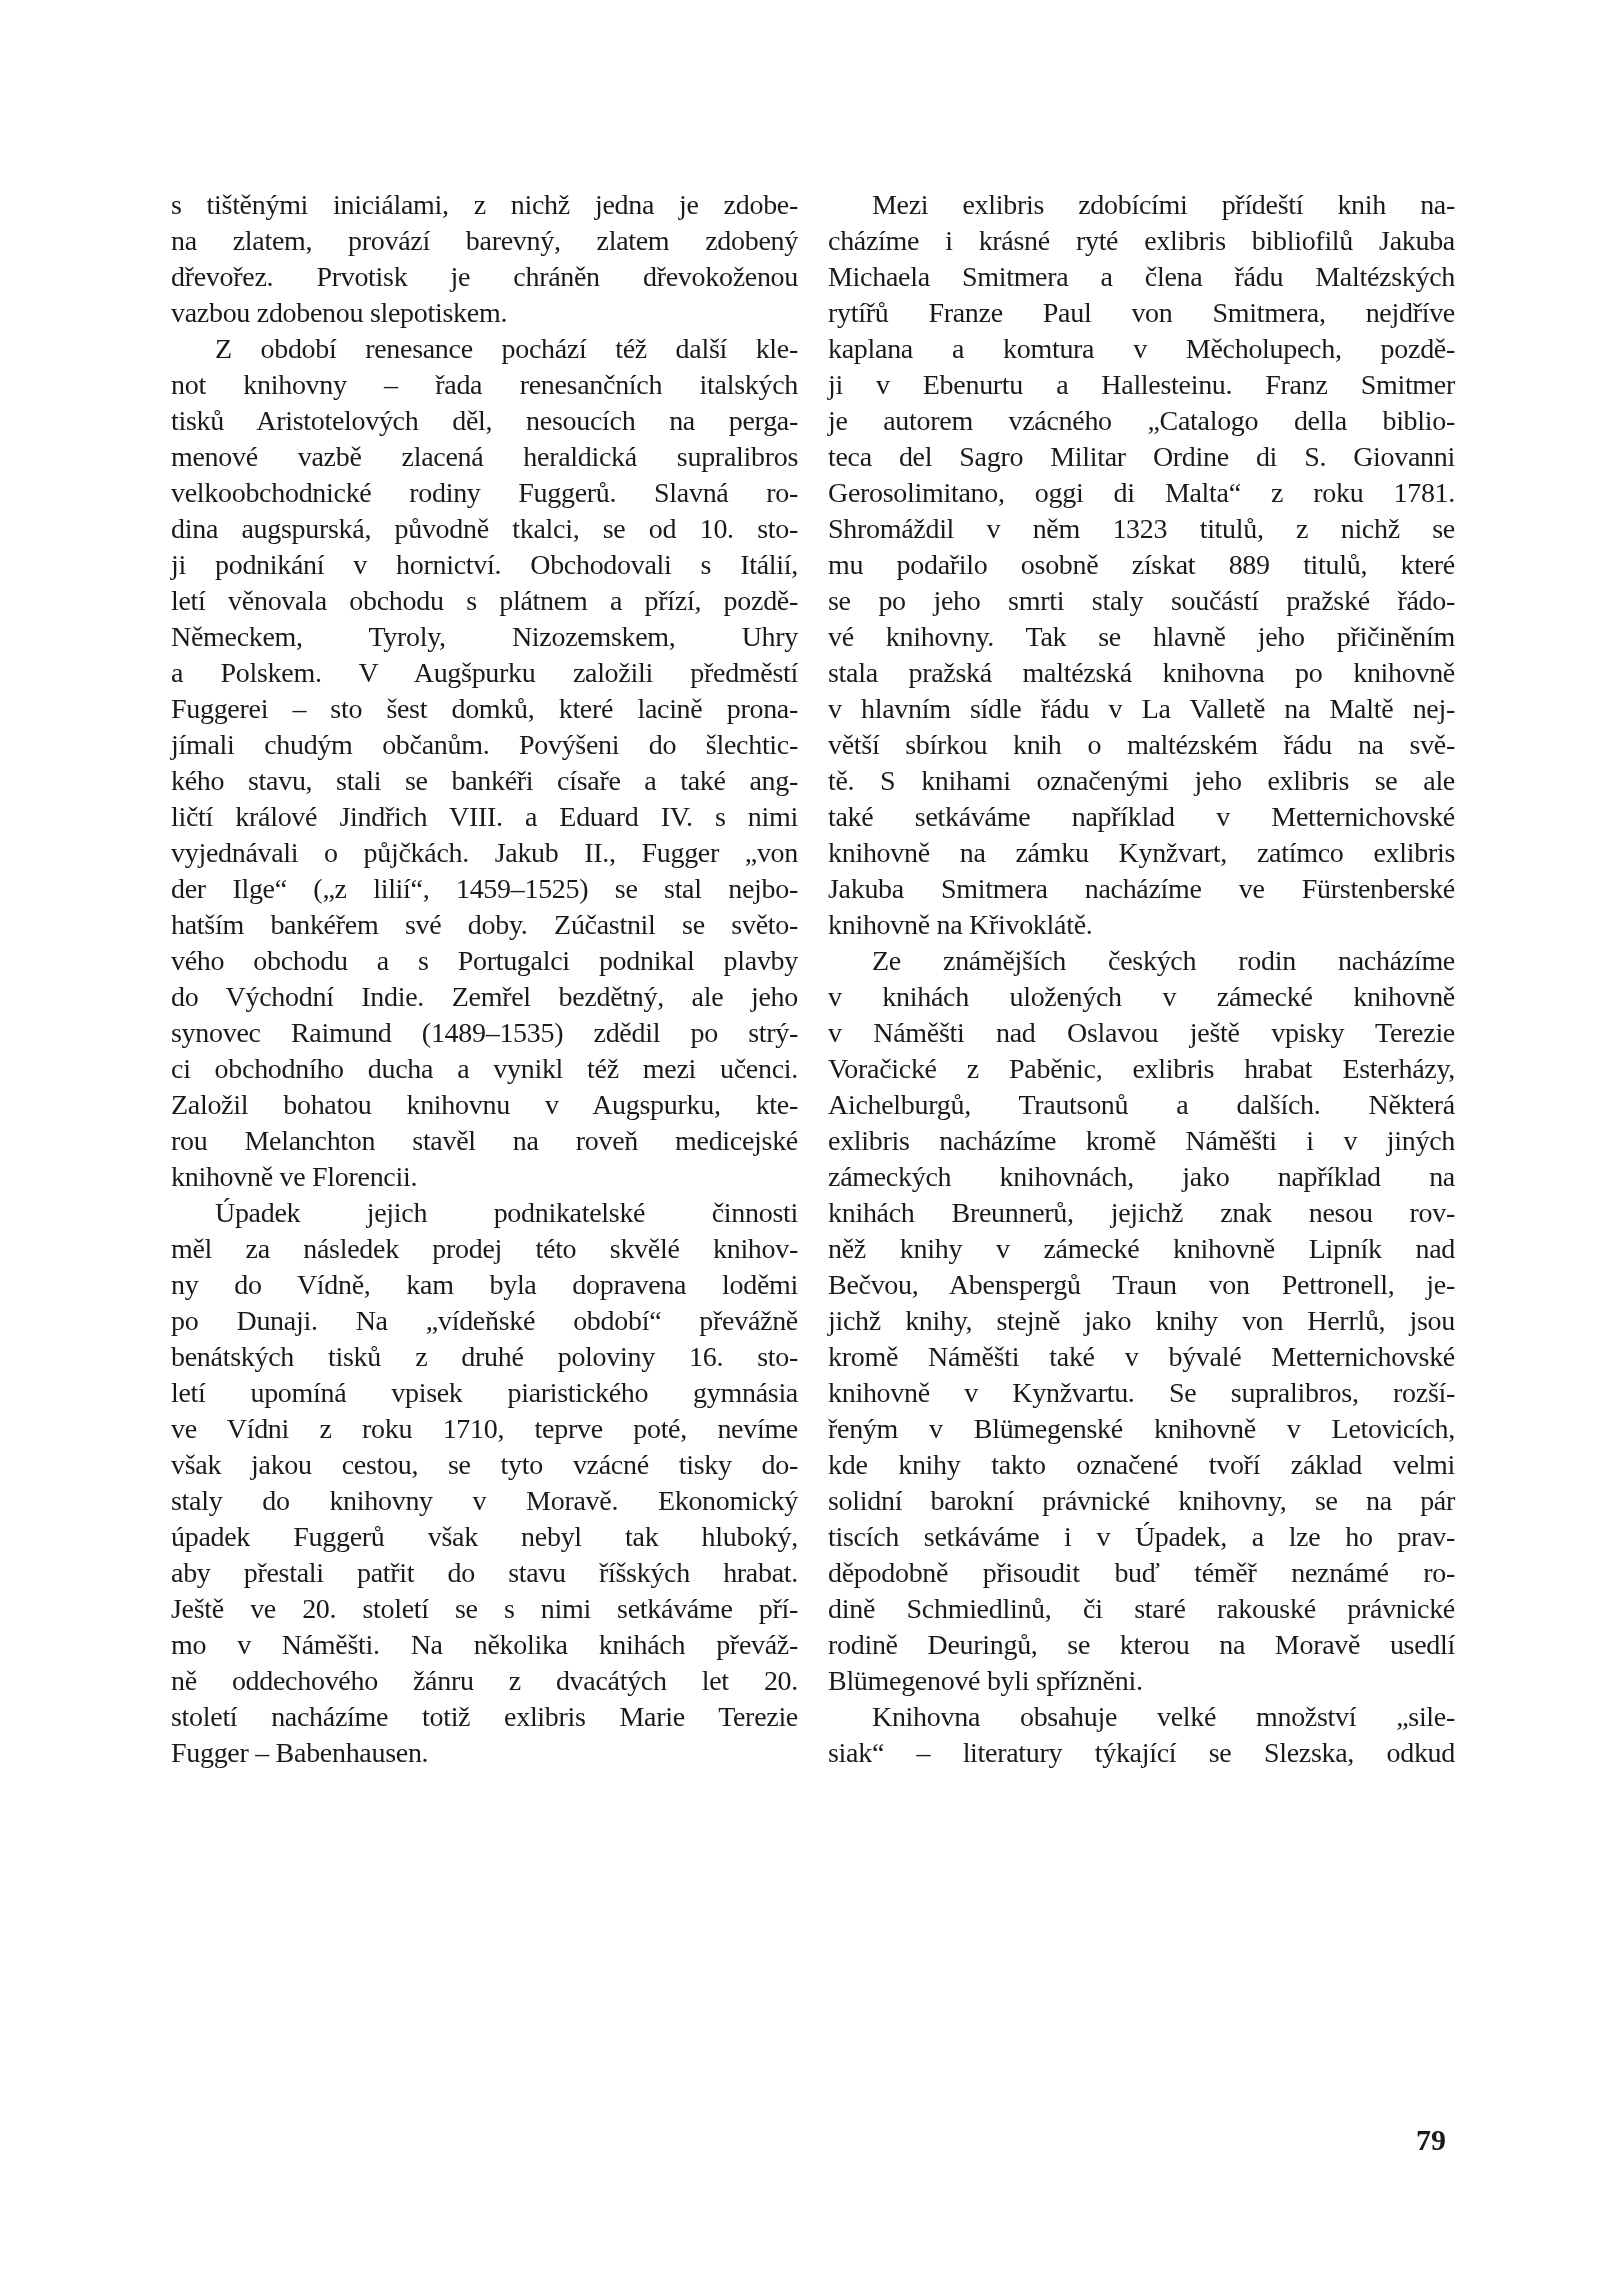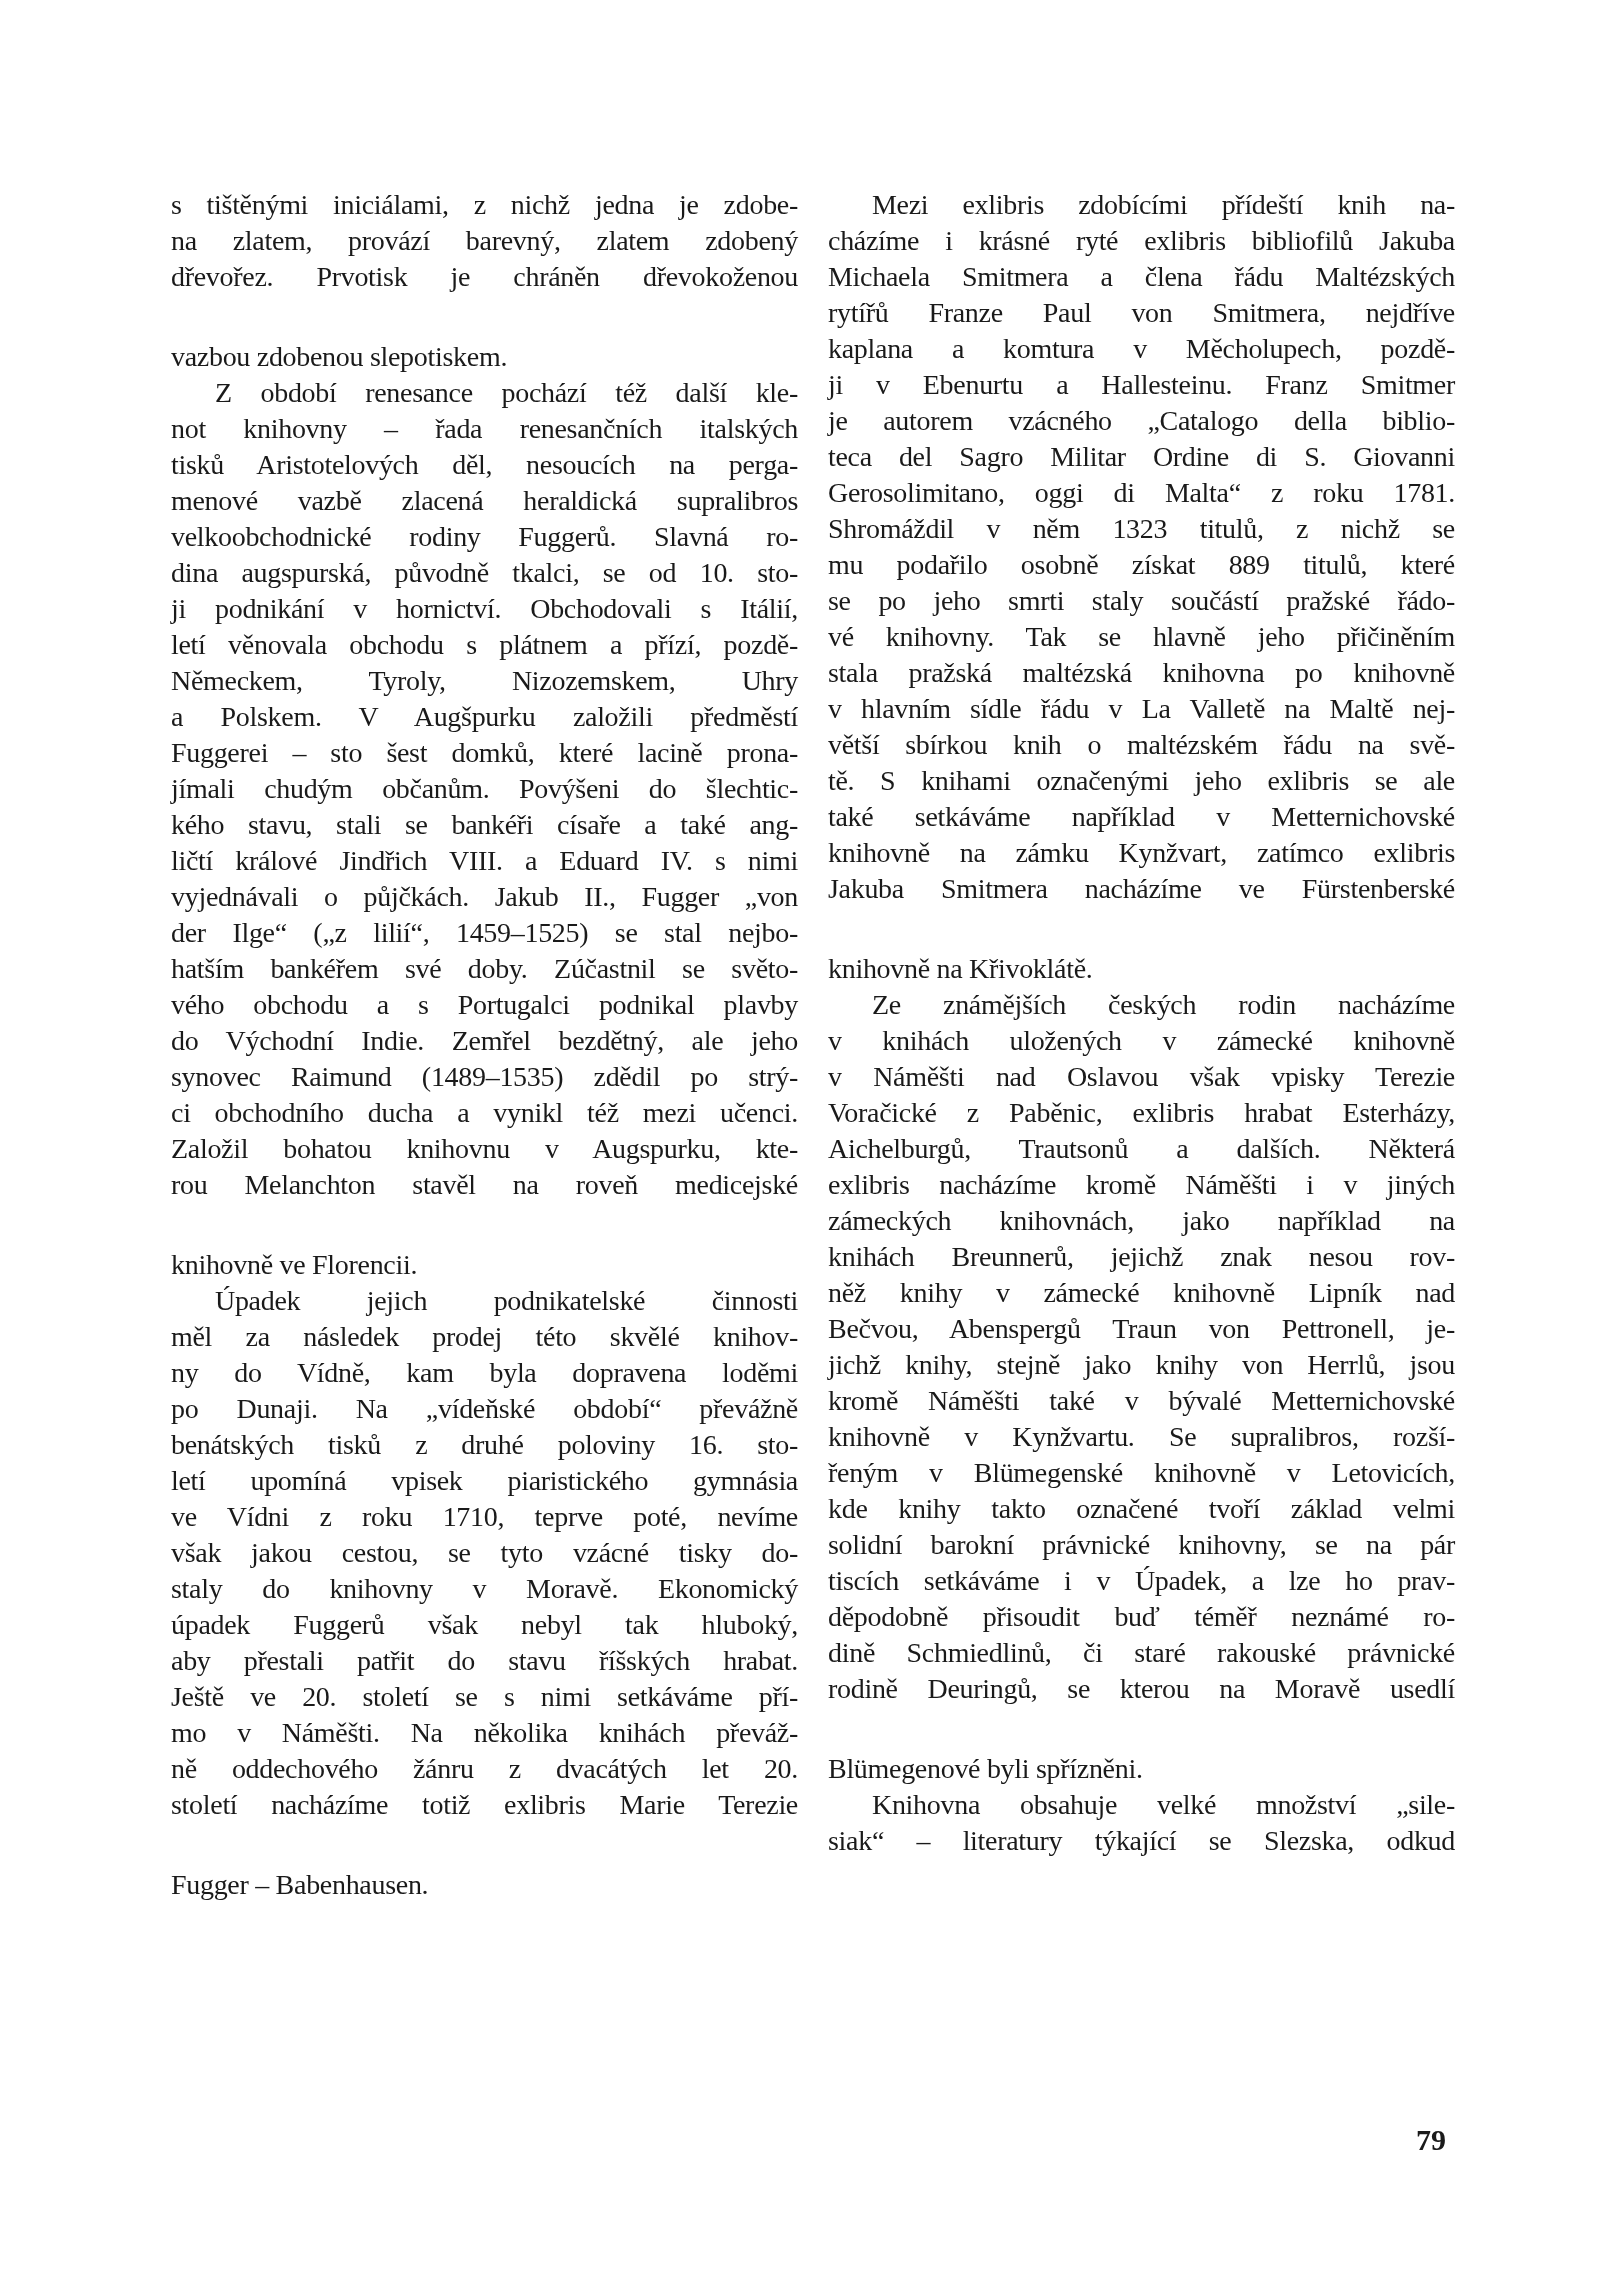--- a/index.html
+++ b/index.html
@@ -41,7 +41,7 @@
       overflow: visible;
     }
     .line.indent { text-indent: 44px; }
-    .line.last { text-align-last: left; margin-top: 44px; }
+    .line.last { text-align-last: left; }
     .page-number {
       position: absolute;
       left: 1416px;

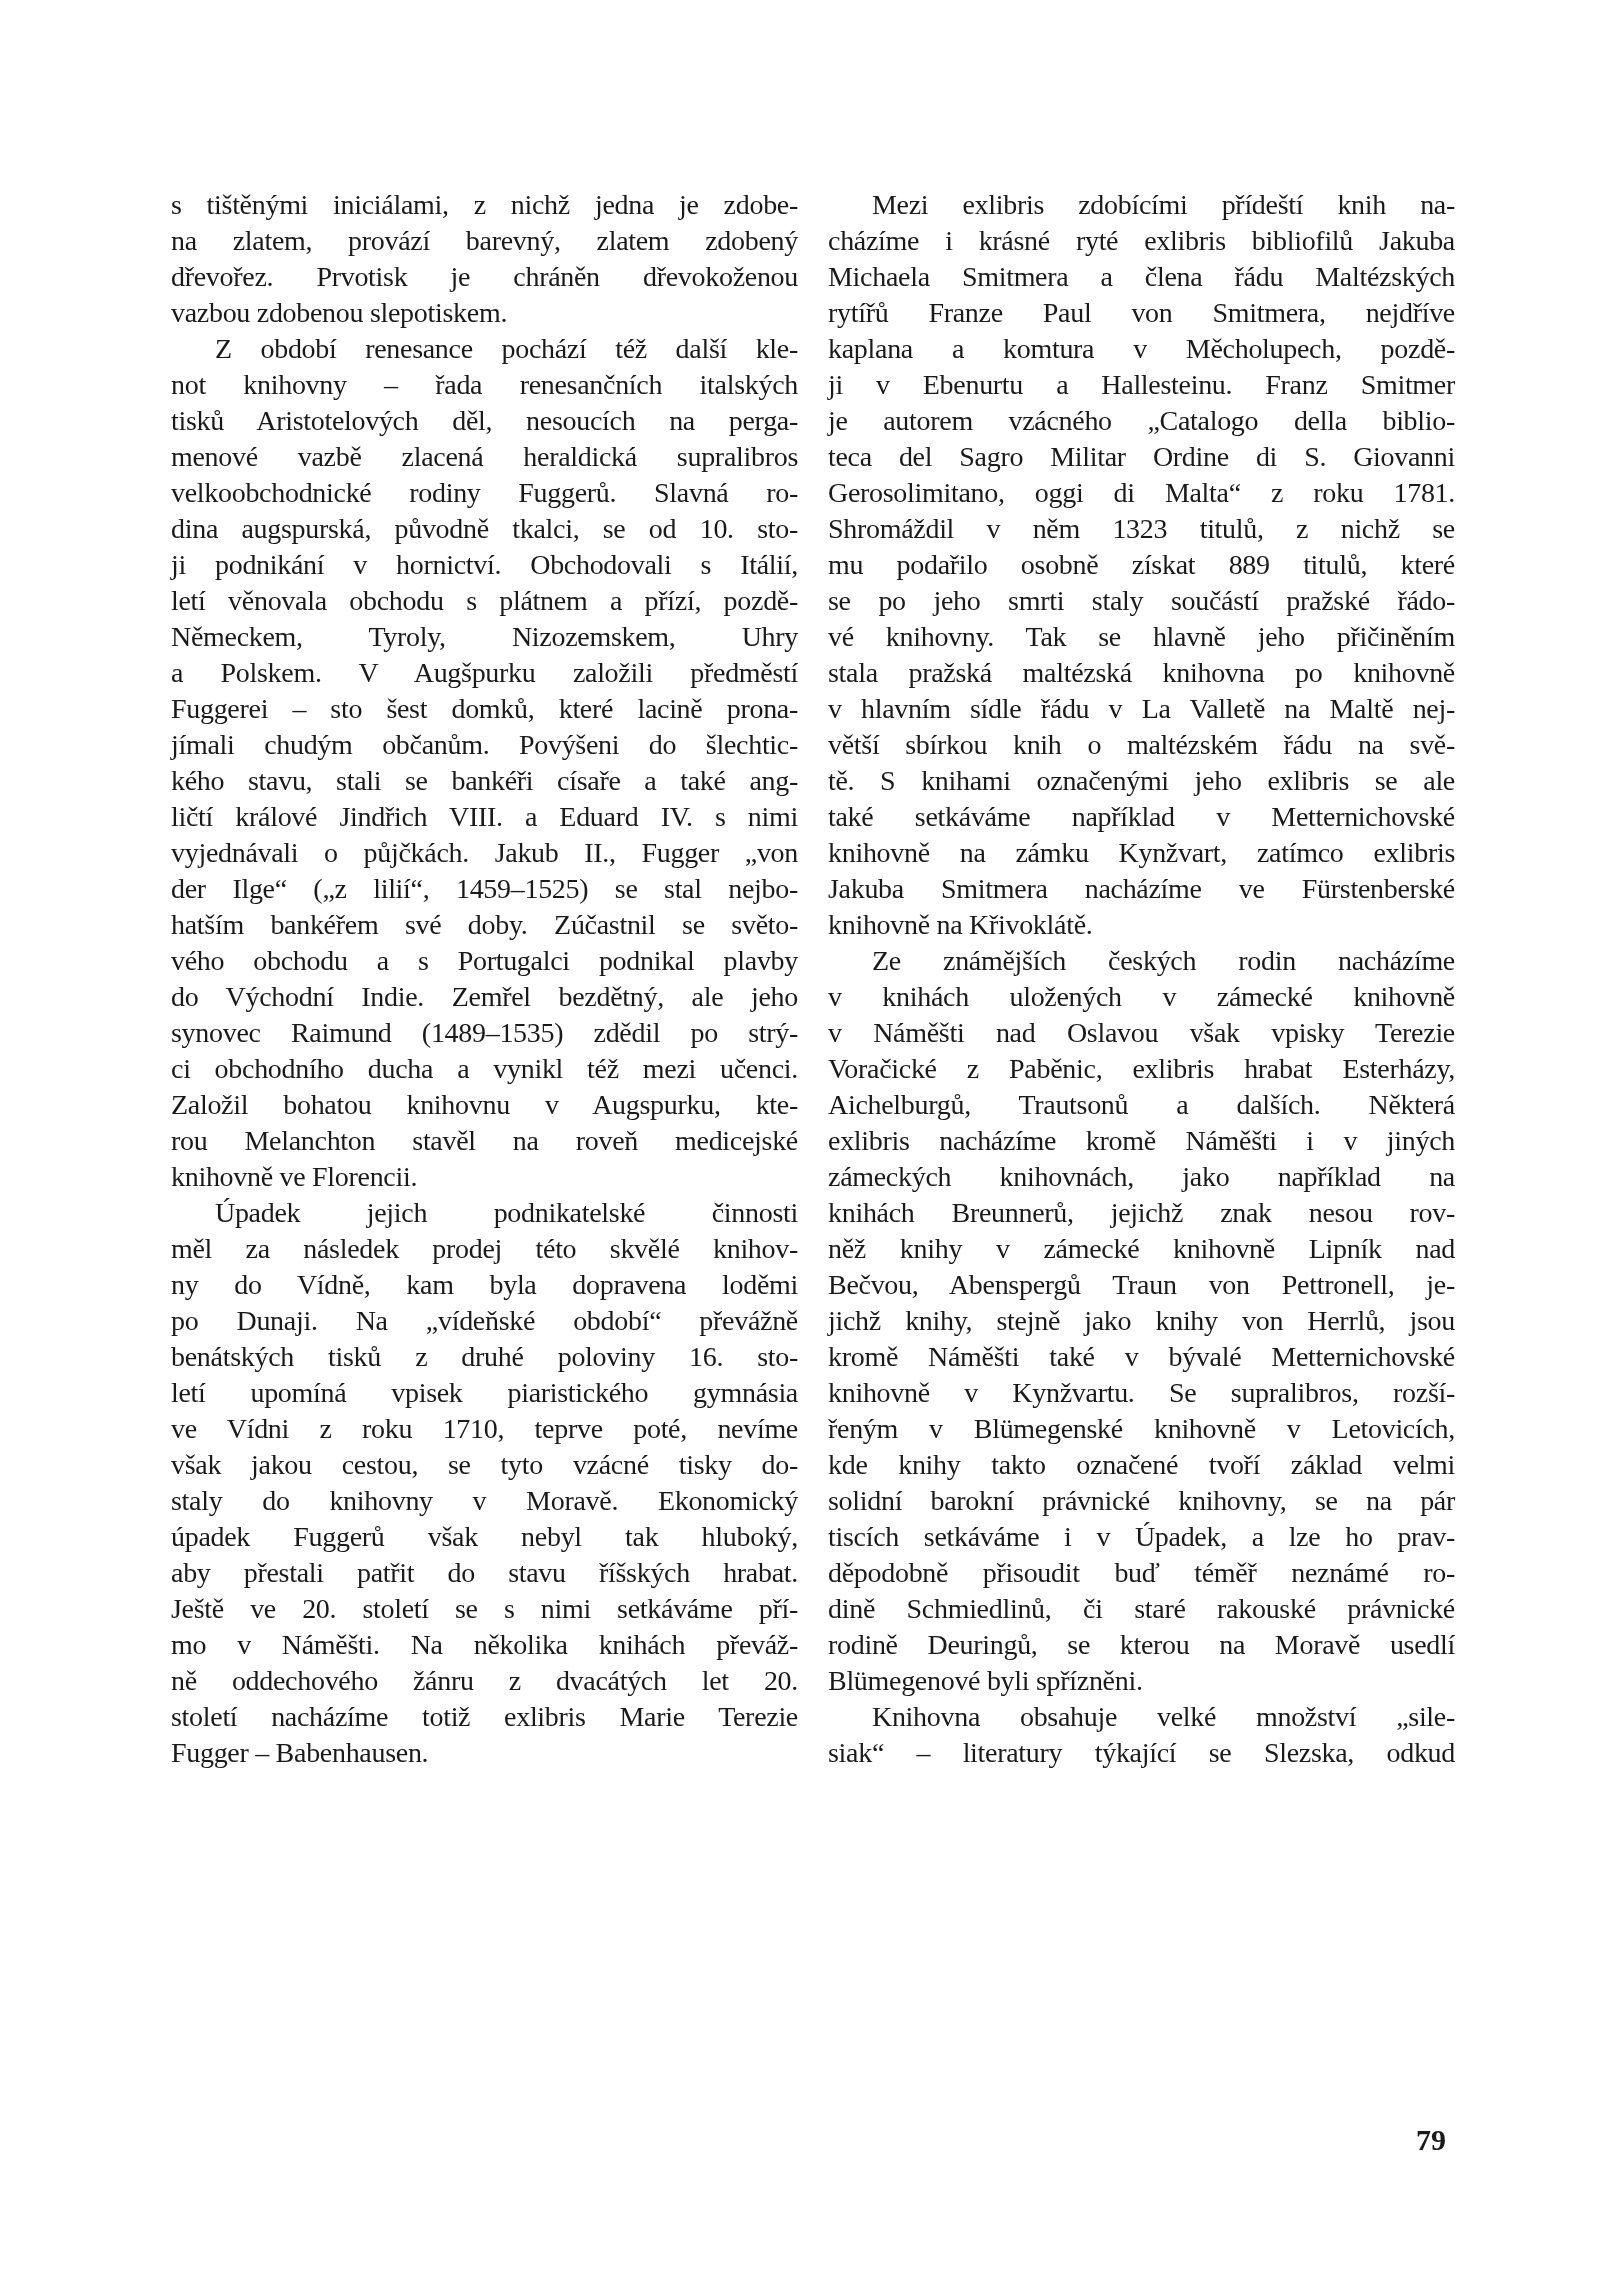--- a/index.html
+++ b/index.html
@@ -128,7 +128,7 @@
       <span class="line last">knihovně na Křivoklátě.</span>
       <span class="line indent">Ze známějších českých rodin nacházíme</span>
       <span class="line">v knihách uložených v zámecké knihovně</span>
-      <span class="line">v Náměšti nad Oslavou však vpisky Terezie</span>
+      <span class="line">v Náměšti nad Oslavou ještě vpisky Terezie</span>
       <span class="line">Voračické z Paběnic, exlibris hrabat Esterházy,</span>
       <span class="line">Aichelburgů, Trautsonů a dalších. Některá</span>
       <span class="line">exlibris nacházíme kromě Náměšti i v jiných</span>

